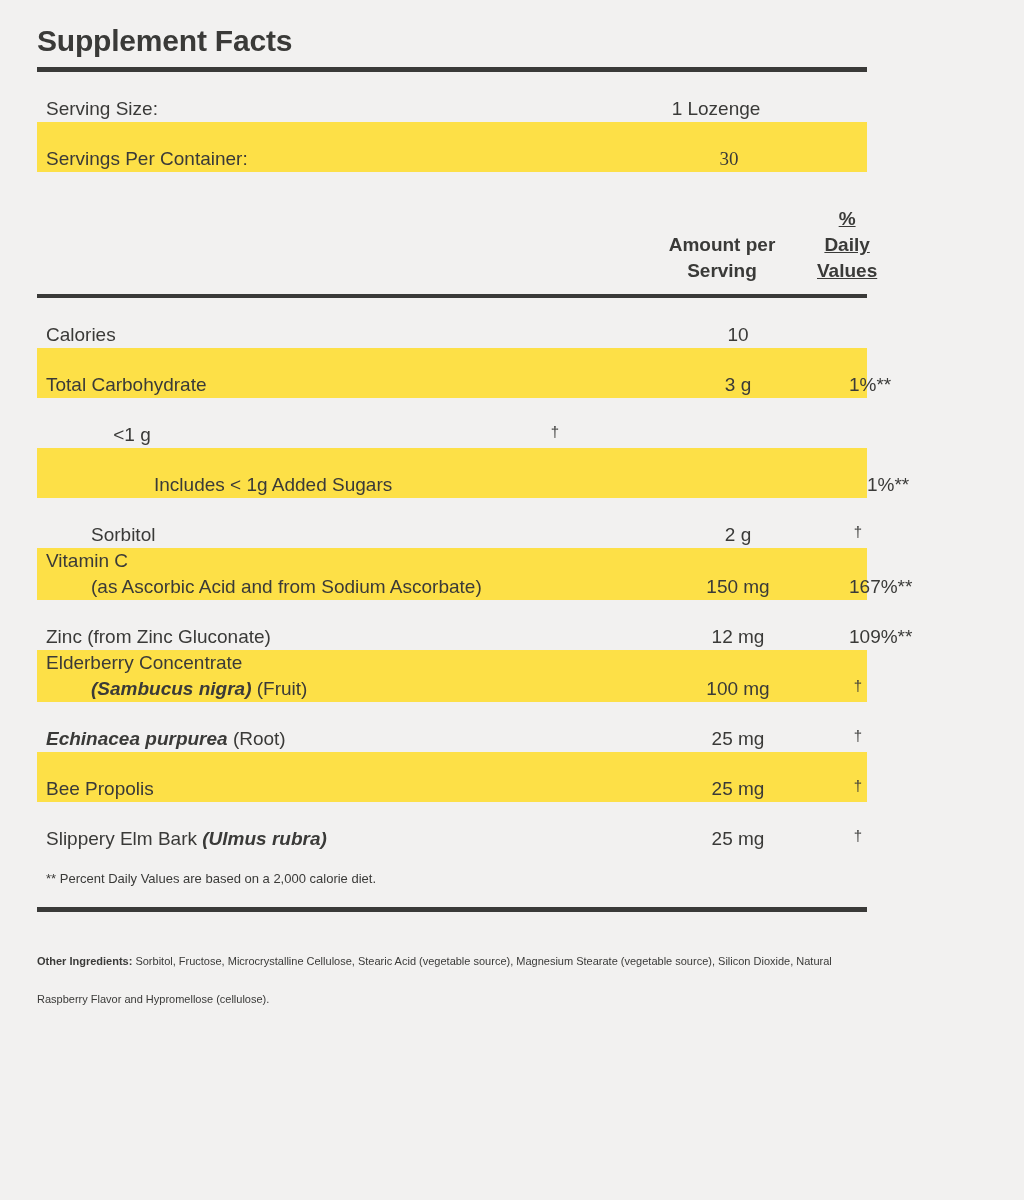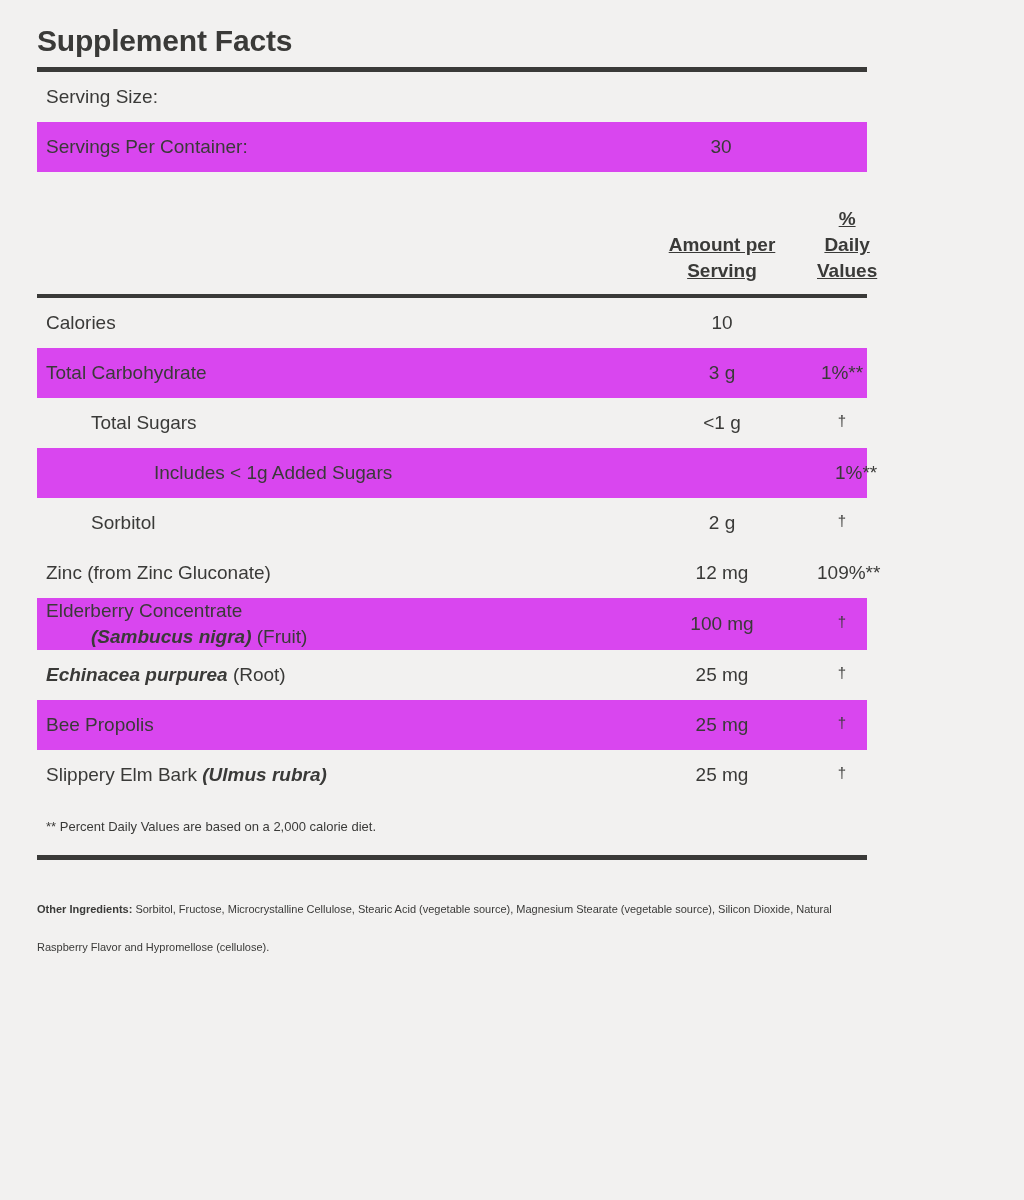--- a/index.html
+++ b/index.html
@@ -52,12 +52,13 @@
   
   .row {
     display: flex;
-    align-items: center;
+    align-items: flex-end;
     margin: 0 37px;
     padding: 0;
     min-height: 50px;
     font-size: 19px;
     line-height: 26px;
+    gap: 16px;
   }
   .row.white { background: #d946ef; }
   .row.gray  { background: transparent; }

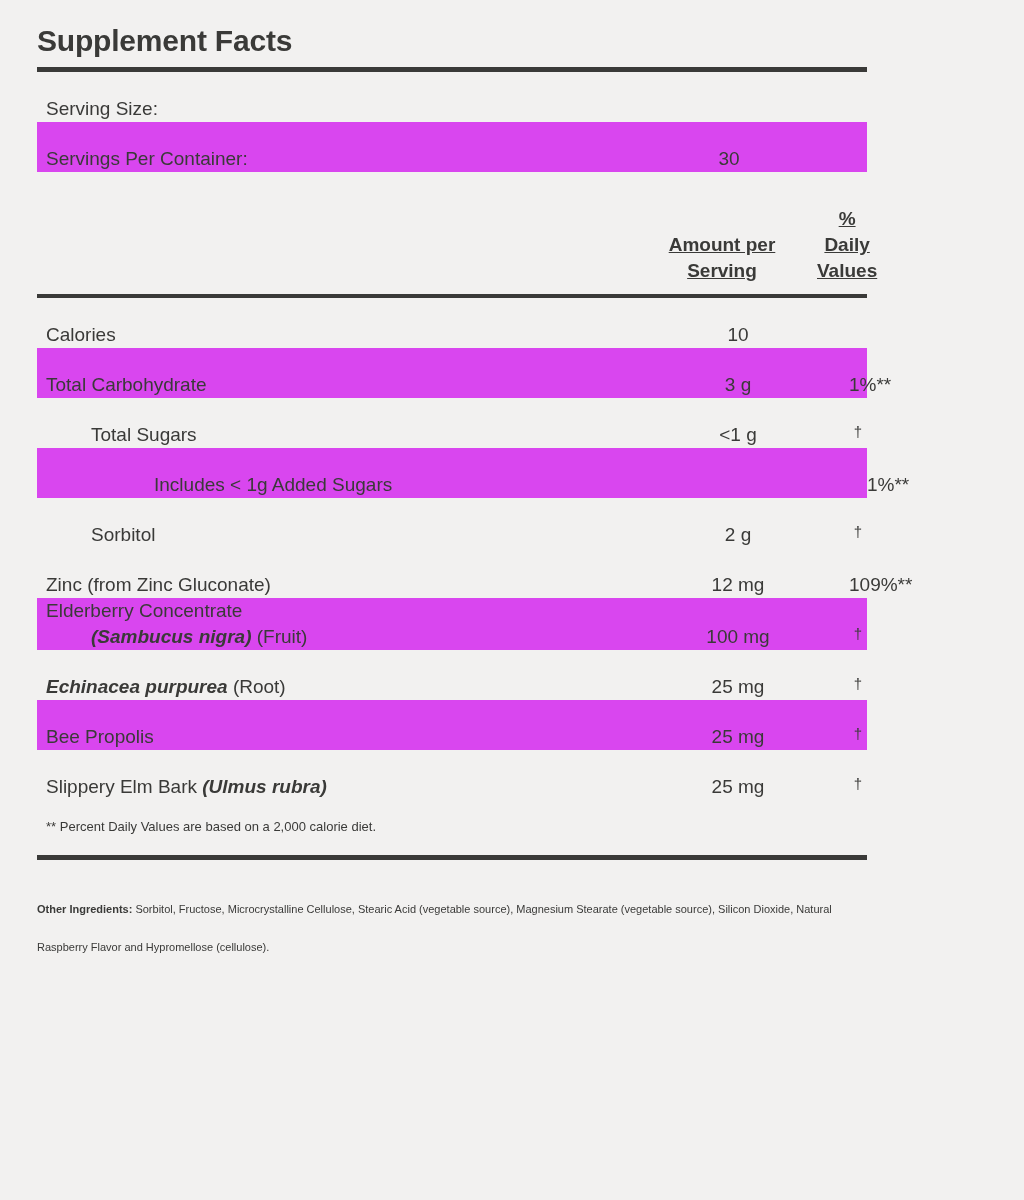--- a/index.html
+++ b/index.html
@@ -147,6 +147,7 @@
 
   <div class="row serving-row gray">
     <div class="c-name">Serving Size:</div>
+    <div class="s-val">1 Lozenge</div>
   </div>
 
   <div class="row serving-row white wide">

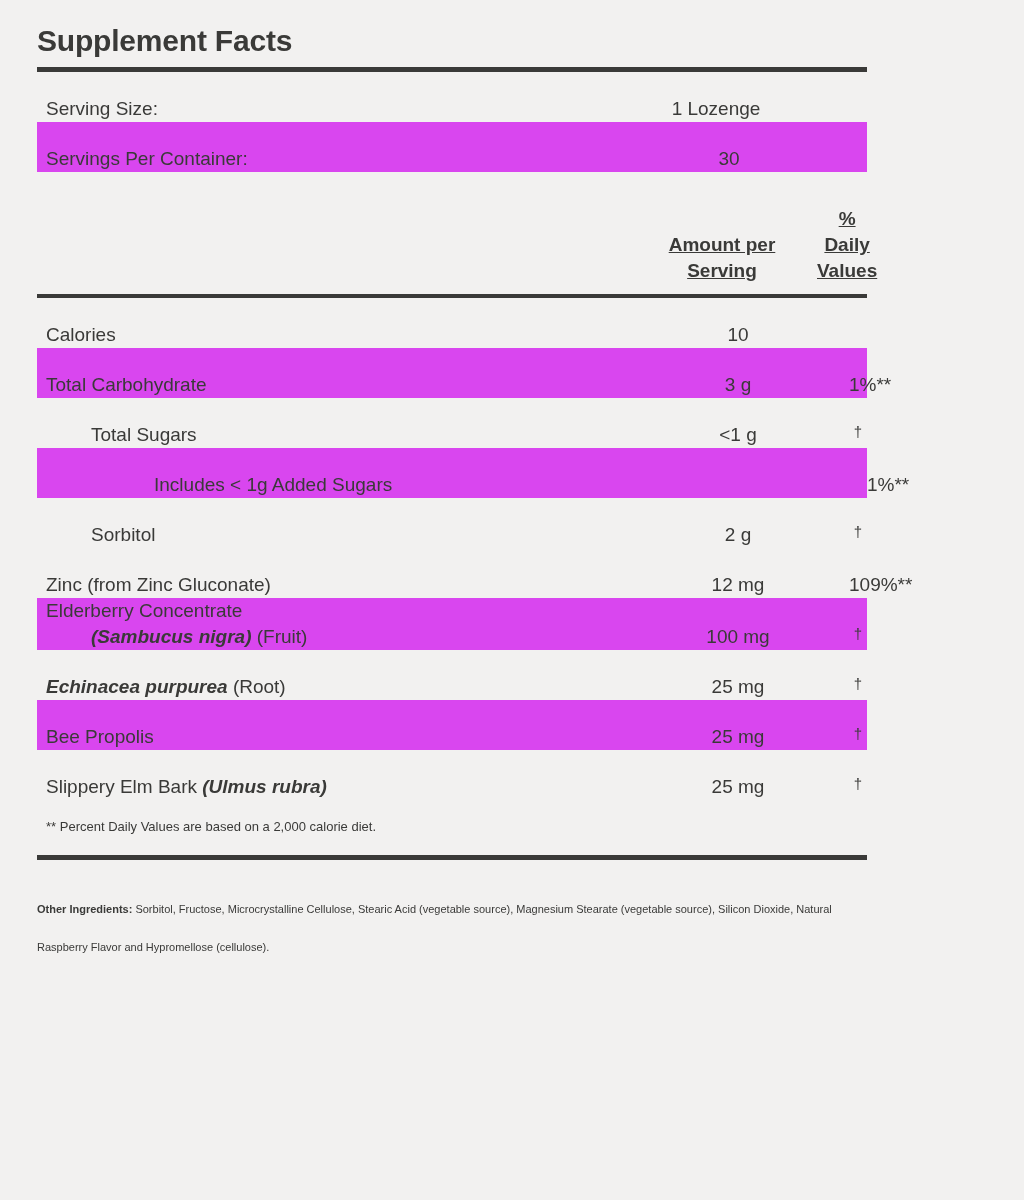--- a/index.html
+++ b/index.html
@@ -60,7 +60,7 @@
     line-height: 26px;
     gap: 16px;
   }
-  .row.white { background: #d946ef; }
+  .row.white { background: #fde047; }
   .row.gray  { background: transparent; }
 
   .c-name {

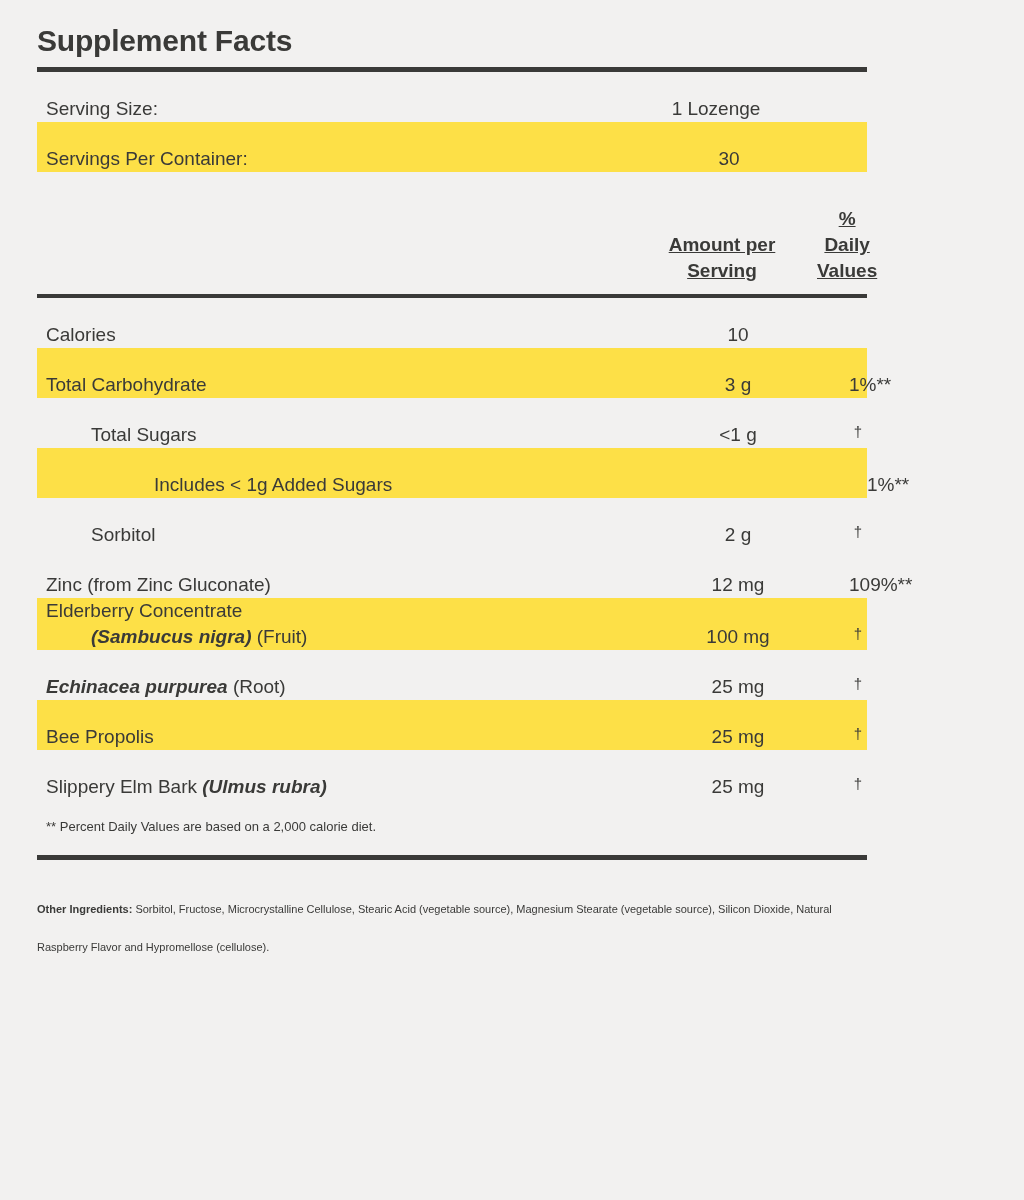--- a/index.html
+++ b/index.html
@@ -87,7 +87,7 @@
     text-align: center;
     padding-right: 78px;
   }
-  .serving-row.wide .s-val { padding-right: 52px; }
+  .serving-row.wide .s-val { padding-right: 52px; font-family: Liberation Serif, serif; }
 
   
   .gap { height: 34px; }

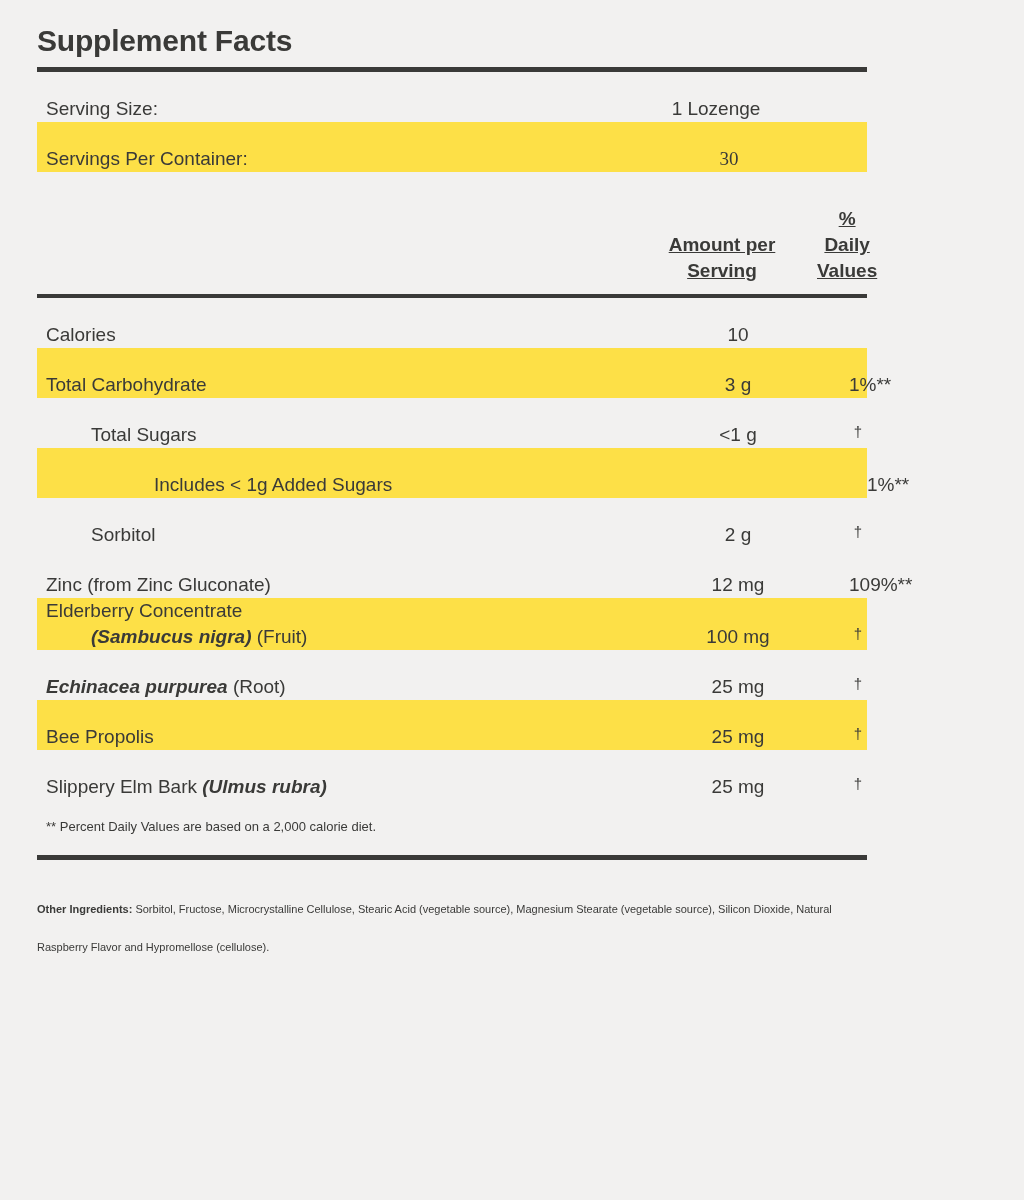--- a/index.html
+++ b/index.html
@@ -103,7 +103,7 @@
     line-height: 26px;
   }
   .hdr .c-name { flex: 0 0 590px; }
-  .hdr .c-amt  { flex: 0 0 190px; text-align: center; text-decoration: underline; }
+  .hdr .c-amt  { flex: 0 0 190px; text-align: center; }
   .hdr .c-dv   { flex: 1 1 auto; text-align: center; text-decoration: underline; }
 
   

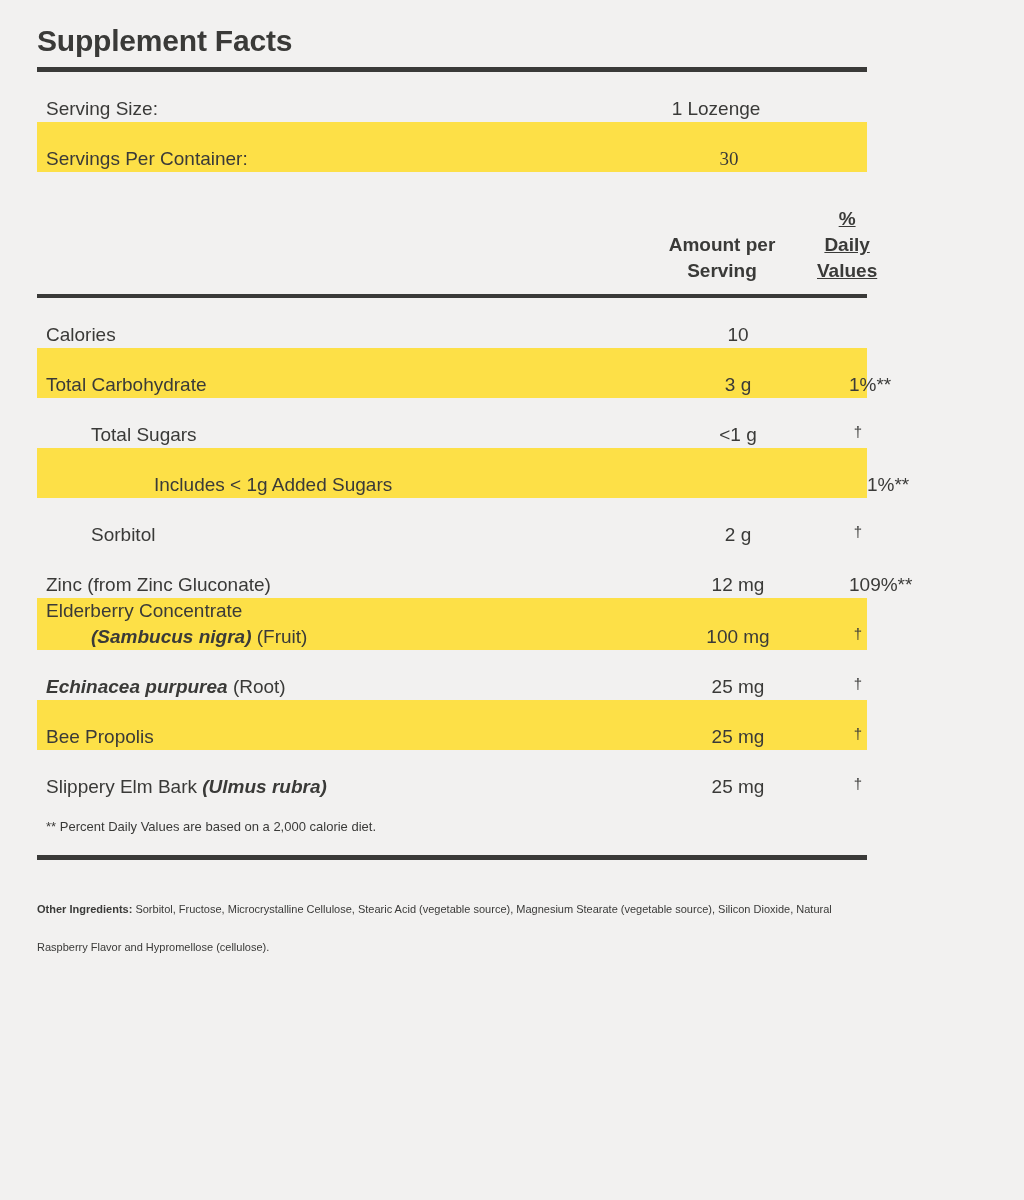--- a/index.html
+++ b/index.html
@@ -183,7 +183,6 @@
         <div class="c-dv">1%**</div>
       </div>
       <div class="row gray">
-        <div class="c-name ind1"><span>Total Sugars</span></div>
         <div class="c-amt">&lt;1 g</div>
         <div class="c-dv"><span class="dag">†</span></div>
       </div>

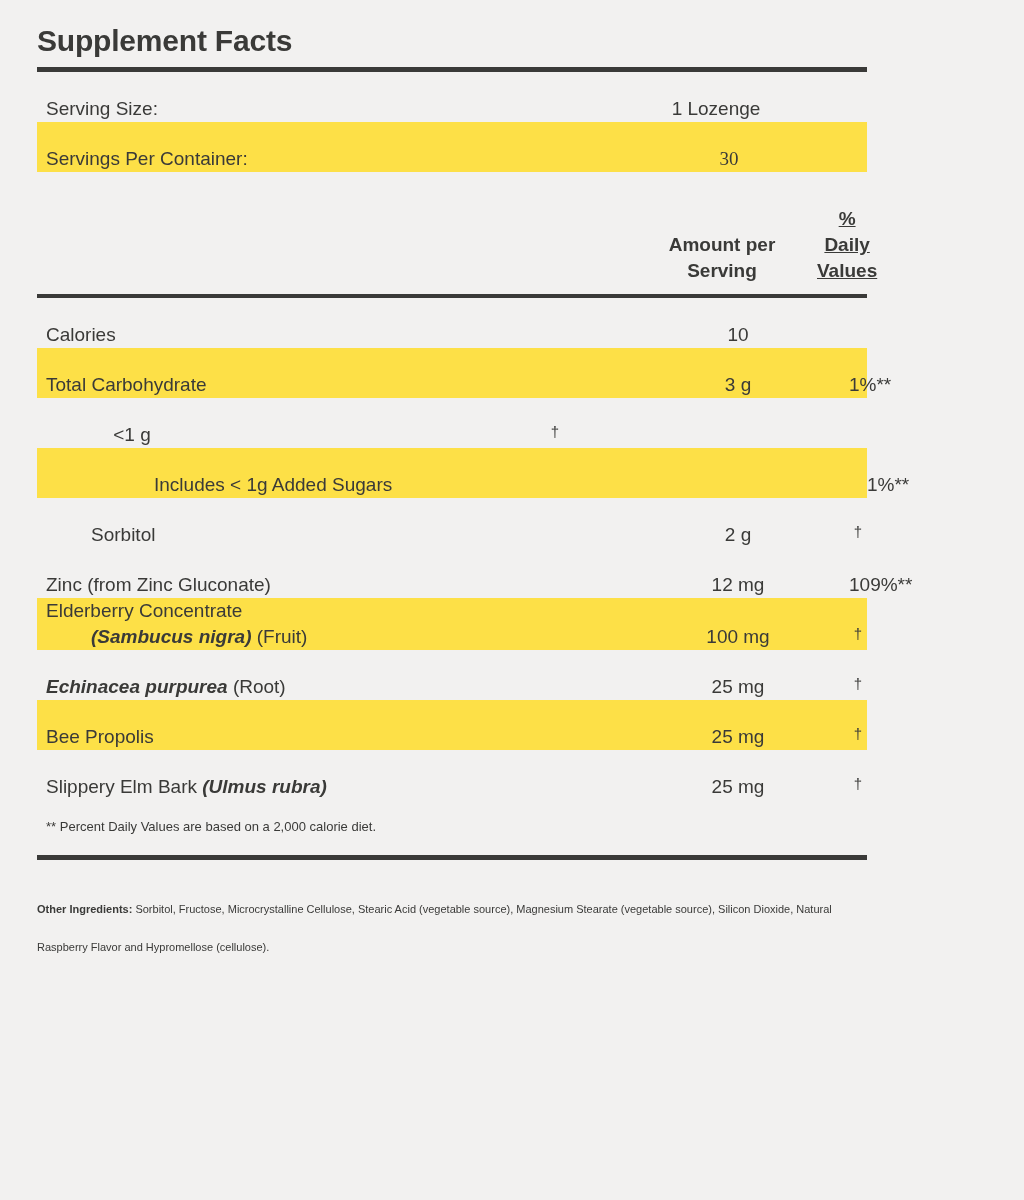--- a/index.html
+++ b/index.html
@@ -196,6 +196,11 @@
         <div class="c-amt">2 g</div>
         <div class="c-dv"><span class="dag">†</span></div>
       </div>
+      <div class="row white">
+        <div class="c-name"><span>Vitamin C</span><span class="sub">(as Ascorbic Acid and from Sodium Ascorbate)</span></div>
+        <div class="c-amt">150 mg</div>
+        <div class="c-dv">167%**</div>
+      </div>
       <div class="row gray">
         <div class="c-name"><span>Zinc (from Zinc Gluconate)</span></div>
         <div class="c-amt">12 mg</div>

